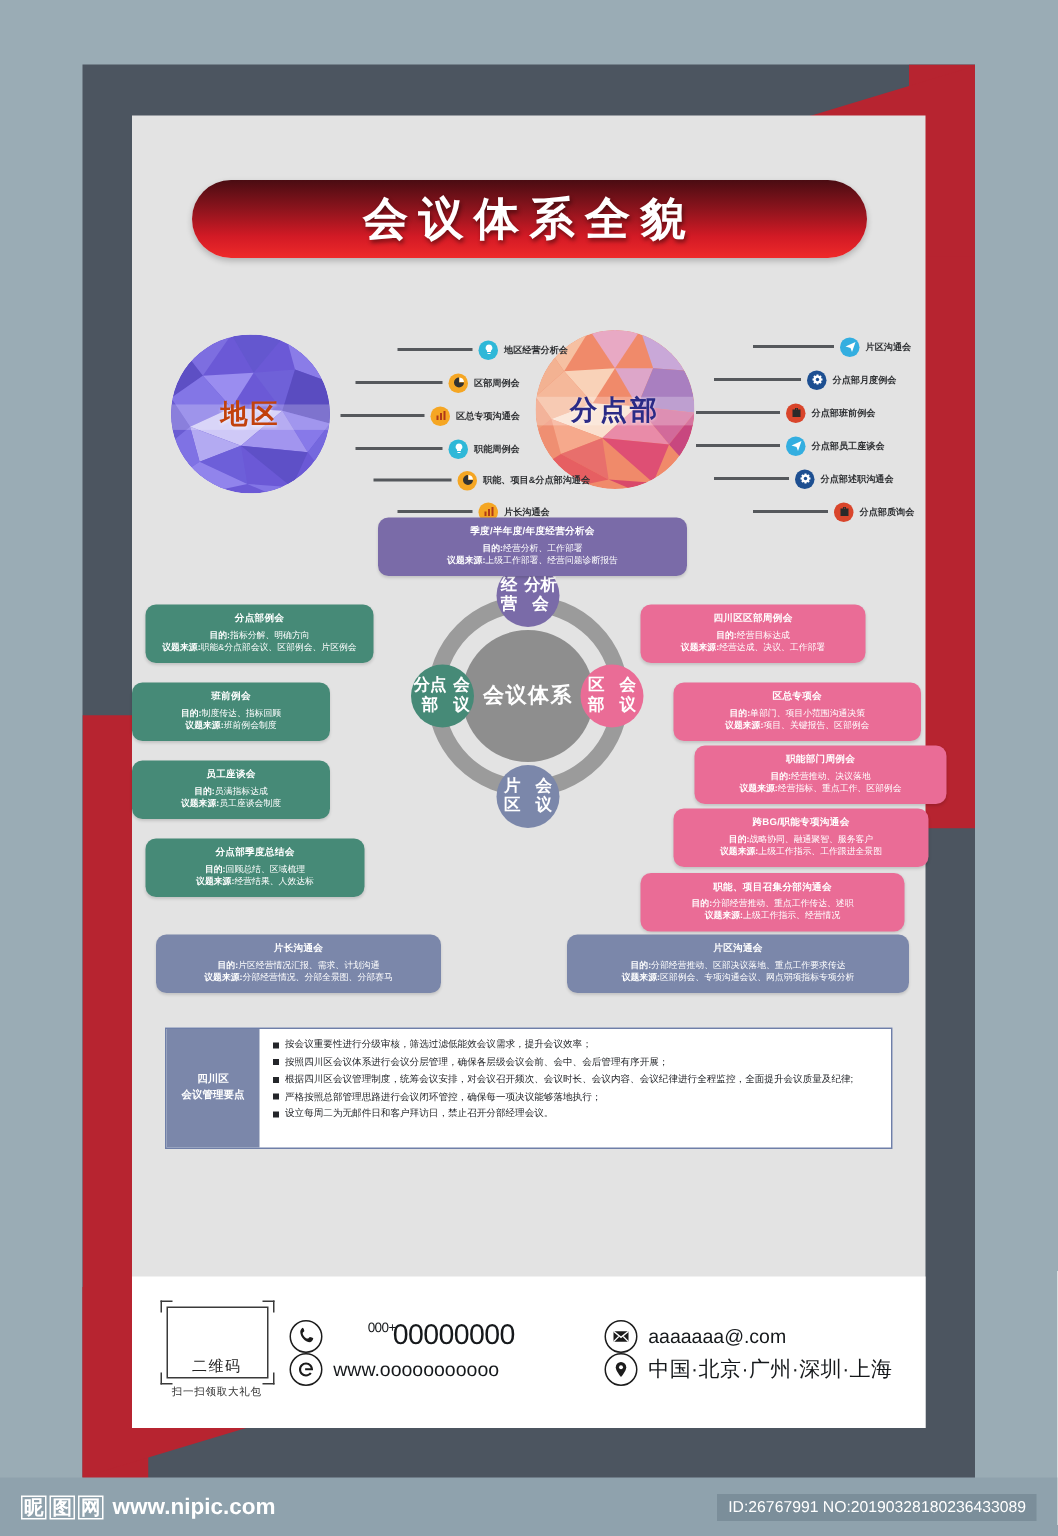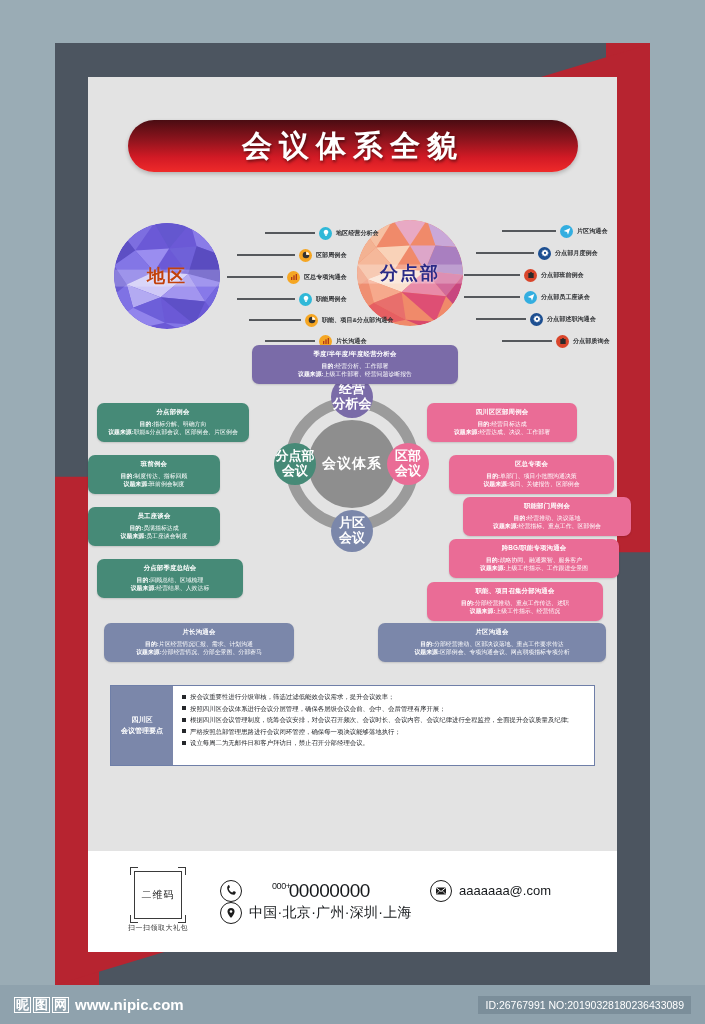--- a/index.html
+++ b/index.html
@@ -121,8 +121,8 @@
   .hub span { color: #fff; font-size: 14px; font-weight: bold; letter-spacing: 1px; }
   .node {
     position: absolute; width: 42px; height: 42px; border-radius: 50%;
-    display: flex; flex-direction: column; align-items: center; justify-content: center;
-    color: #fff; font-size: 13px; font-weight: bold; line-height: 1.15;
+    display: flex; flex-direction: row; align-items: center; justify-content: center;
+    color: #fff; font-size: 11px; font-weight: bold; line-height: 1.15;
     text-align: center;
   }
   .node-top    { left: 243px; top: 31px;  background: #7a6ba8; }

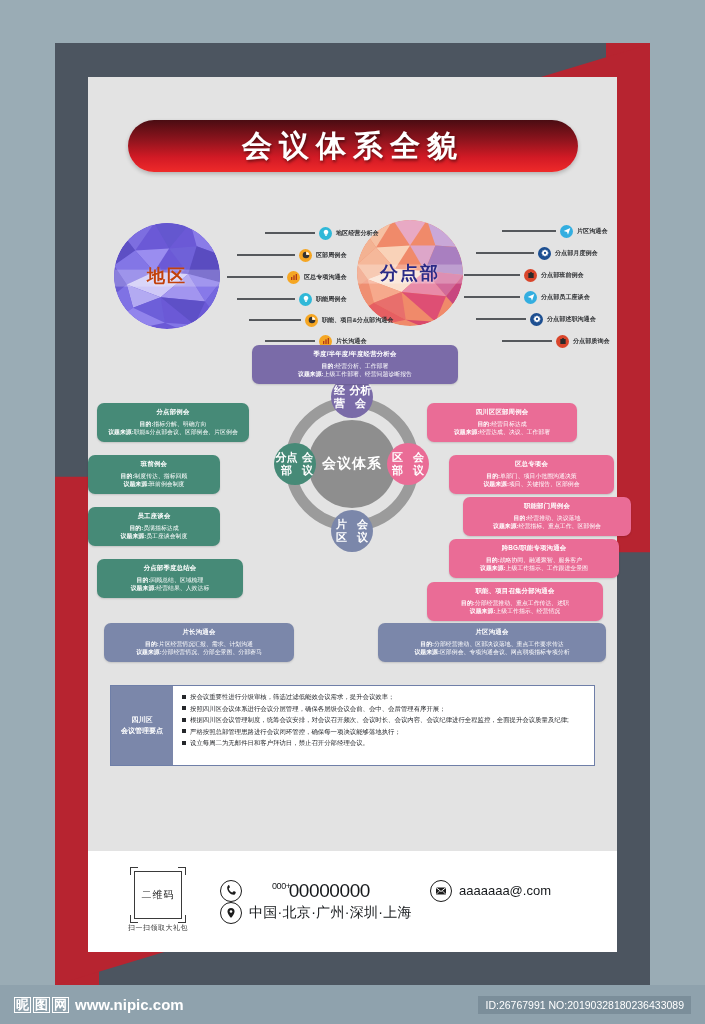--- a/index.html
+++ b/index.html
@@ -171,8 +171,8 @@
   }
   .qr-wrap { width: 96px; display: flex; flex-direction: column; align-items: center; gap: 4px; }
   .qr-box {
-    position: relative; width: 48px; height: 48px; border: 1px solid #3a3a3a;
-    display: flex; align-items: center; justify-content: center;
+    position: relative; width: 68px; height: 48px; border: 1px solid #3a3a3a;
+    display: flex; align-items: flex-end; justify-content: center;
     font-size: 10px; color: #222; letter-spacing: 1px;
   }
   .qr-corner { position: absolute; width: 8px; height: 8px; border: 1.2px solid #3a3a3a; }

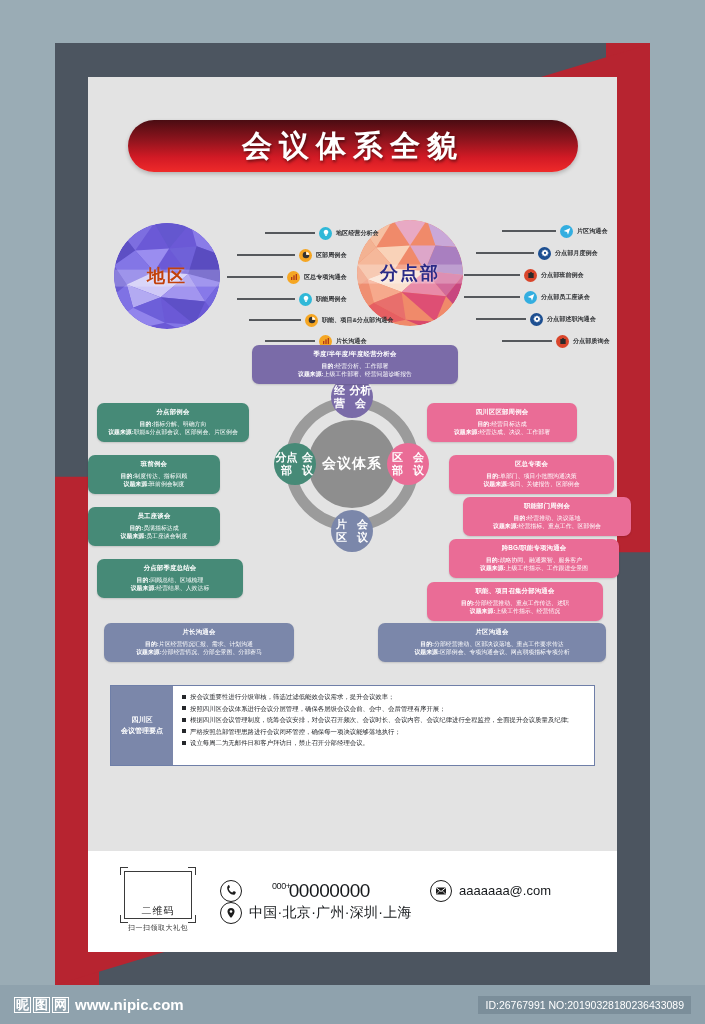--- a/index.html
+++ b/index.html
@@ -586,6 +586,14 @@
         </div>
         <div class="citem">
           <span class="cicon">
+            <svg viewBox="0 0 24 24" width="14" height="14" fill="#1c1c1c">
+                <path d="M12 4c-4.4 0-8 3.6-8 8s3.6 8 8 8c2.6 0 5-1.3 6.5-3.3l-2-1.4A5.9 5.9 0 0 1 12 17.6 5.6 5.6 0 0 1 6.4 12 5.6 5.6 0 0 1 12 6.4c2.6 0 4.8 1.8 5.4 4.2H11v2.2h9V12c0-4.4-3.6-8-8-8z"></path>
+              </svg>
+          </span>
+          <span class="ctext">www.ooooooooooo</span>
+        </div>
+        <div class="citem">
+          <span class="cicon">
             <svg viewBox="0 0 24 24" width="12" height="12" fill="#1c1c1c">
                 <path d="M12 2a7 7 0 0 0-7 7c0 5.3 7 13 7 13s7-7.7 7-13a7 7 0 0 0-7-7z"></path>
                 <circle cx="12" cy="9" r="2.6" fill="#fff"></circle>

